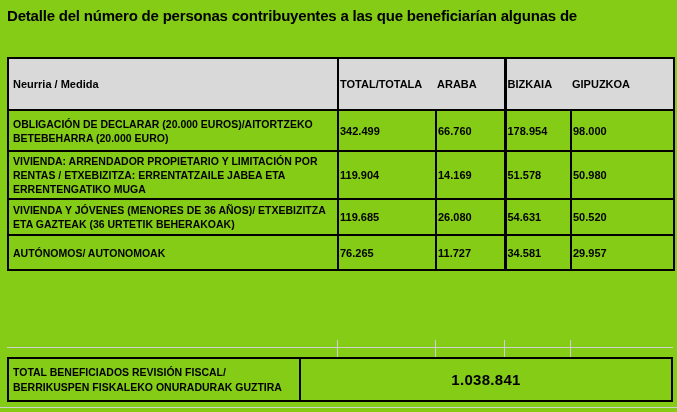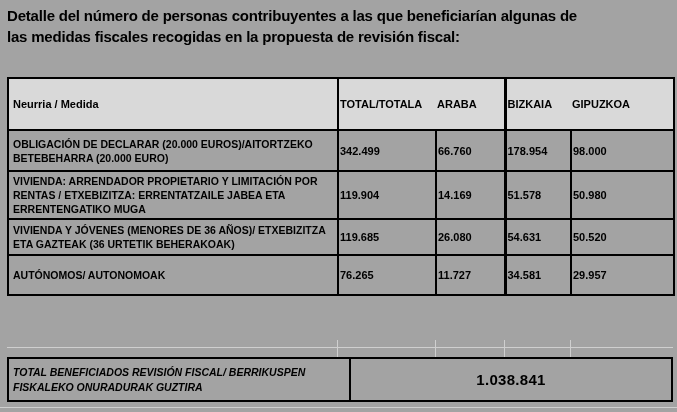--- a/index.html
+++ b/index.html
@@ -10,7 +10,7 @@
   }
   html,body{margin:0;padding:0;background:#ffffff;}
   .page{
-    position:relative;width:677px;height:412px;background:#a3a3a3;
+    position:relative;width:677px;height:412px;background:#84cc16;
     font-family:"Liberation Sans",sans-serif;font-weight:bold;color:#000;
     overflow:hidden;
   }

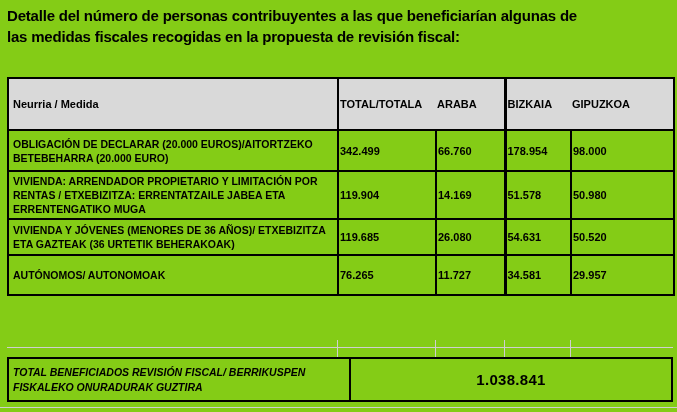--- a/index.html
+++ b/index.html
@@ -65,7 +65,6 @@
 
   <div class="title">
     <span class="tline">Detalle del número de personas contribuyentes a las que beneficiarían algunas de</span>
-    <span class="tline">las medidas fiscales recogidas en la propuesta de revisión fiscal:</span>
   </div>
 
   <table class="main-table">

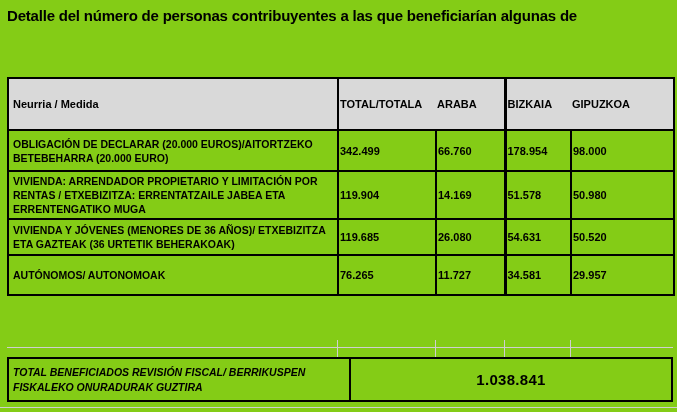--- a/index.html
+++ b/index.html
@@ -21,7 +21,6 @@
     position:absolute;left:7px;top:57px;width:666px;
     border-collapse:collapse;table-layout:fixed;
     border:2px solid var(--border-black);
-    margin-top:20px;
   }
   thead th{
     background:var(--header-bg);

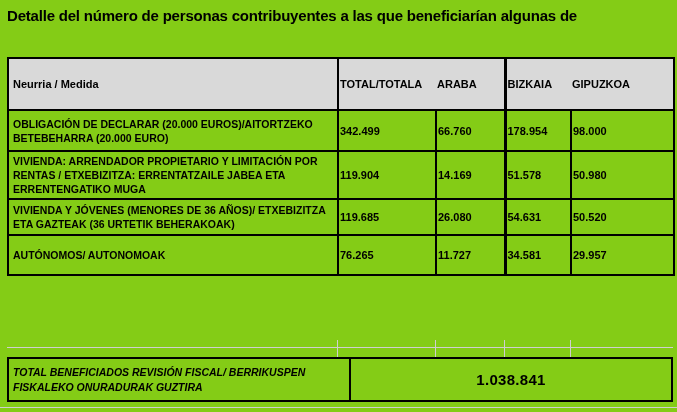--- a/index.html
+++ b/index.html
@@ -35,7 +35,7 @@
   td.label{font-size:10.5px;text-align:left;padding:2px 6px 2px 4px;line-height:14px;}
   td.num{font-size:11px;text-align:left;position:relative;}
   tr.hr1{height:41px;} tr.hr2{height:46px;} tr.hr3{height:36px;}
-  tr.hr4{height:44px;} tr.hr5{height:40px;padding-left:34px;}
+  tr.hr4{height:44px;} tr.hr5{height:35px;padding-left:34px;}
 
   .err{
     position:absolute;top:0;left:0;width:0;height:0;

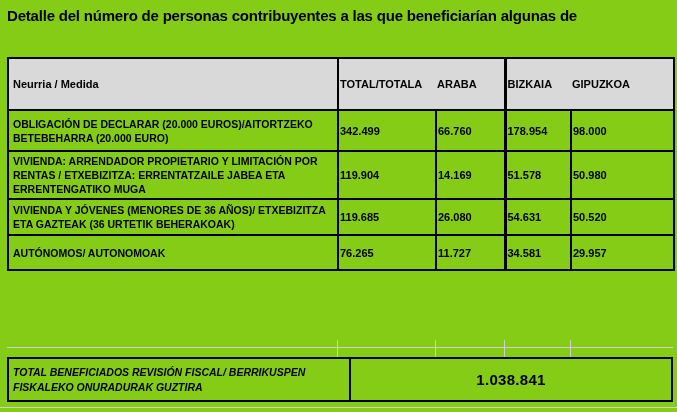--- a/index.html
+++ b/index.html
@@ -48,9 +48,9 @@
     border:2px solid var(--border-black);box-sizing:border-box;display:flex;
   }
   .total-label{
-    width:342px;box-sizing:border-box;border-right:2px solid var(--border-black);
+    width:292px;box-sizing:border-box;border-right:2px solid var(--border-black);
     padding:2px 6px 2px 4px;font-size:10.5px;line-height:15px;
-    display:flex;align-items:center;font-style:italic;
+    display:flex;align-items:center;
   }
   .total-value{flex:1;display:flex;align-items:center;justify-content:center;font-size:15px;letter-spacing:0.3px;}
 

